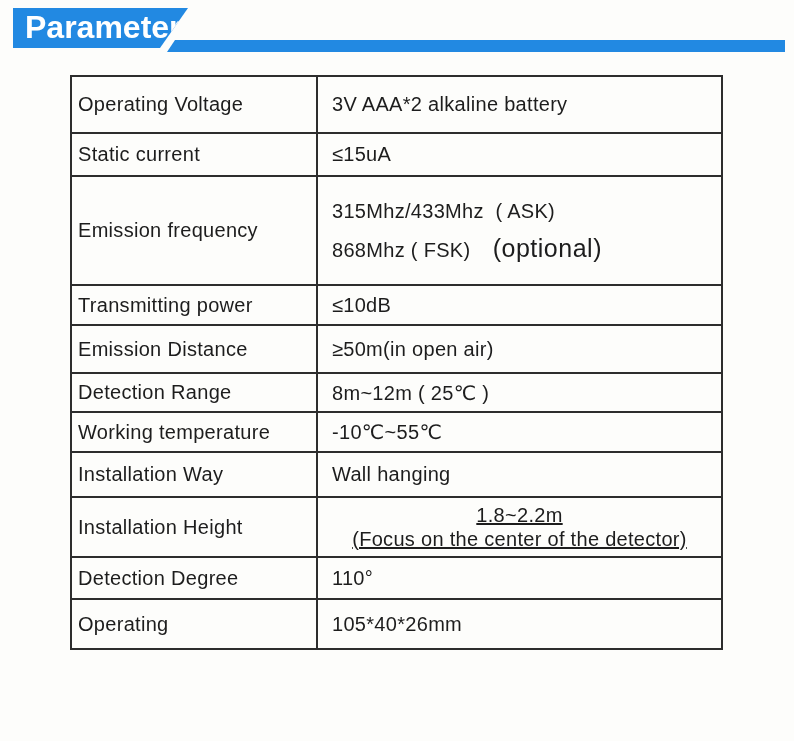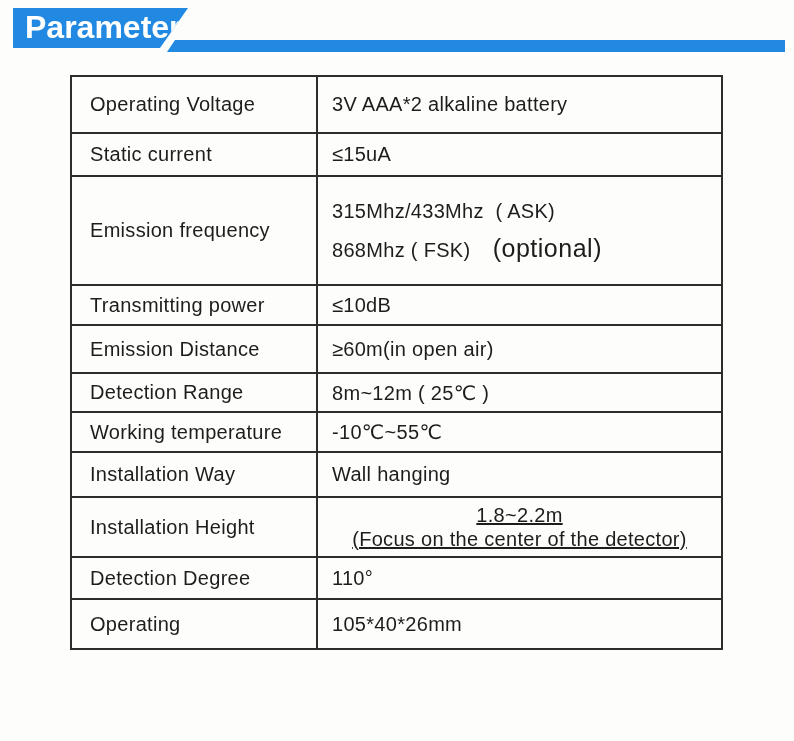--- a/index.html
+++ b/index.html
@@ -66,7 +66,7 @@
     overflow: hidden;
   }
   .label-cell {
-    padding: 0 4px 0 18px;
+    padding: 0 4px 0 6px;
   }
   .value-cell {
     padding: 0 4px 0 14px;

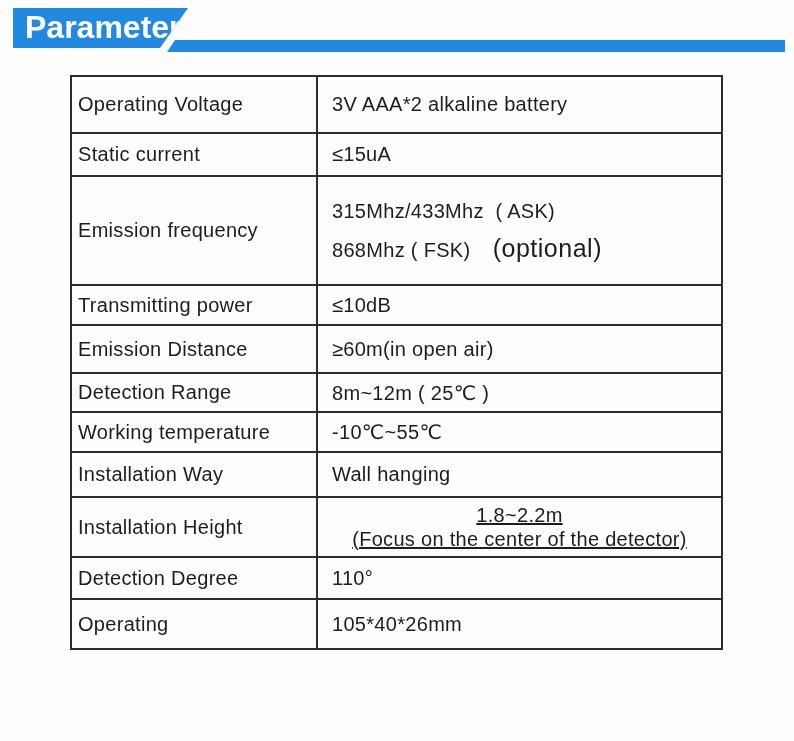--- a/index.html
+++ b/index.html
@@ -121,7 +121,7 @@
         </tr>
         <tr style="height: 48px;">
           <td class="label-cell">Emission Distance</td>
-          <td class="value-cell"><div class="value-line"><span class="run">≥60m(in open air)</span></div></td>
+          <td class="value-cell"><div class="value-line"><span class="run">≥50m(in open air)</span></div></td>
         </tr>
         <tr style="height: 39px;">
           <td class="label-cell">Detection Range</td>

